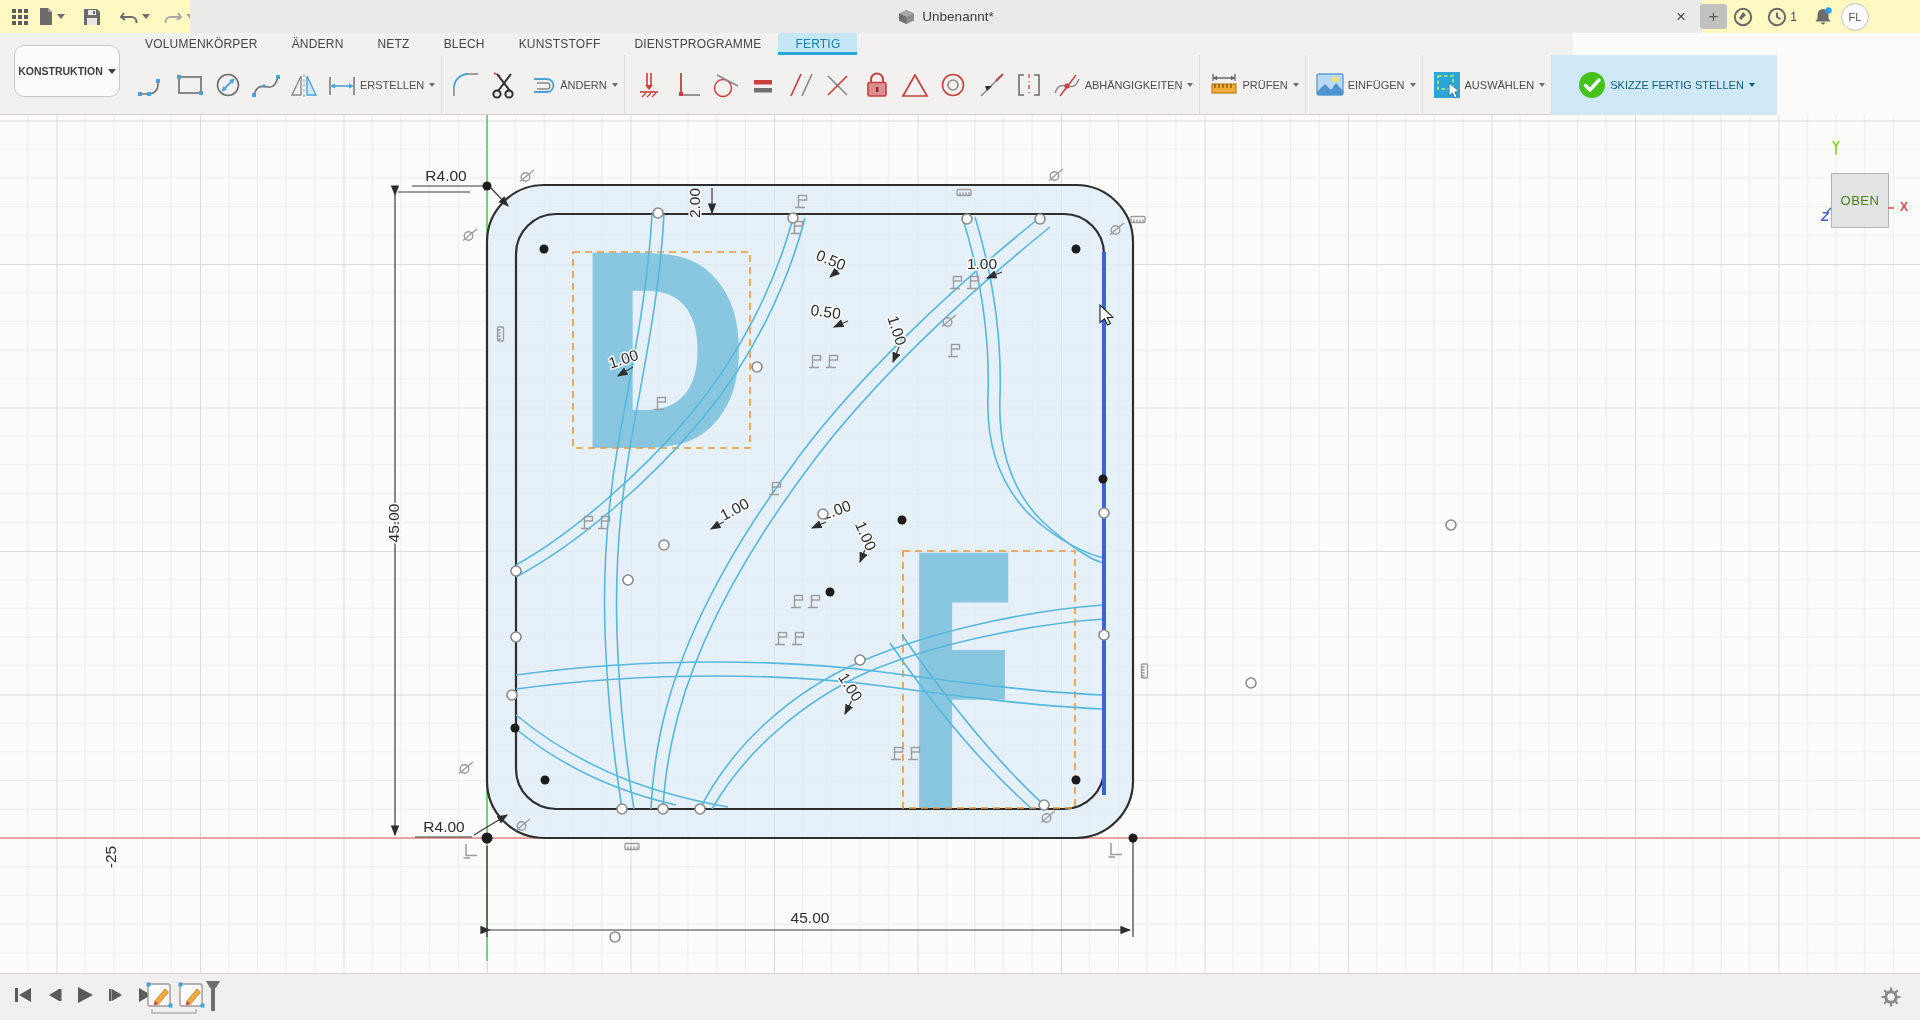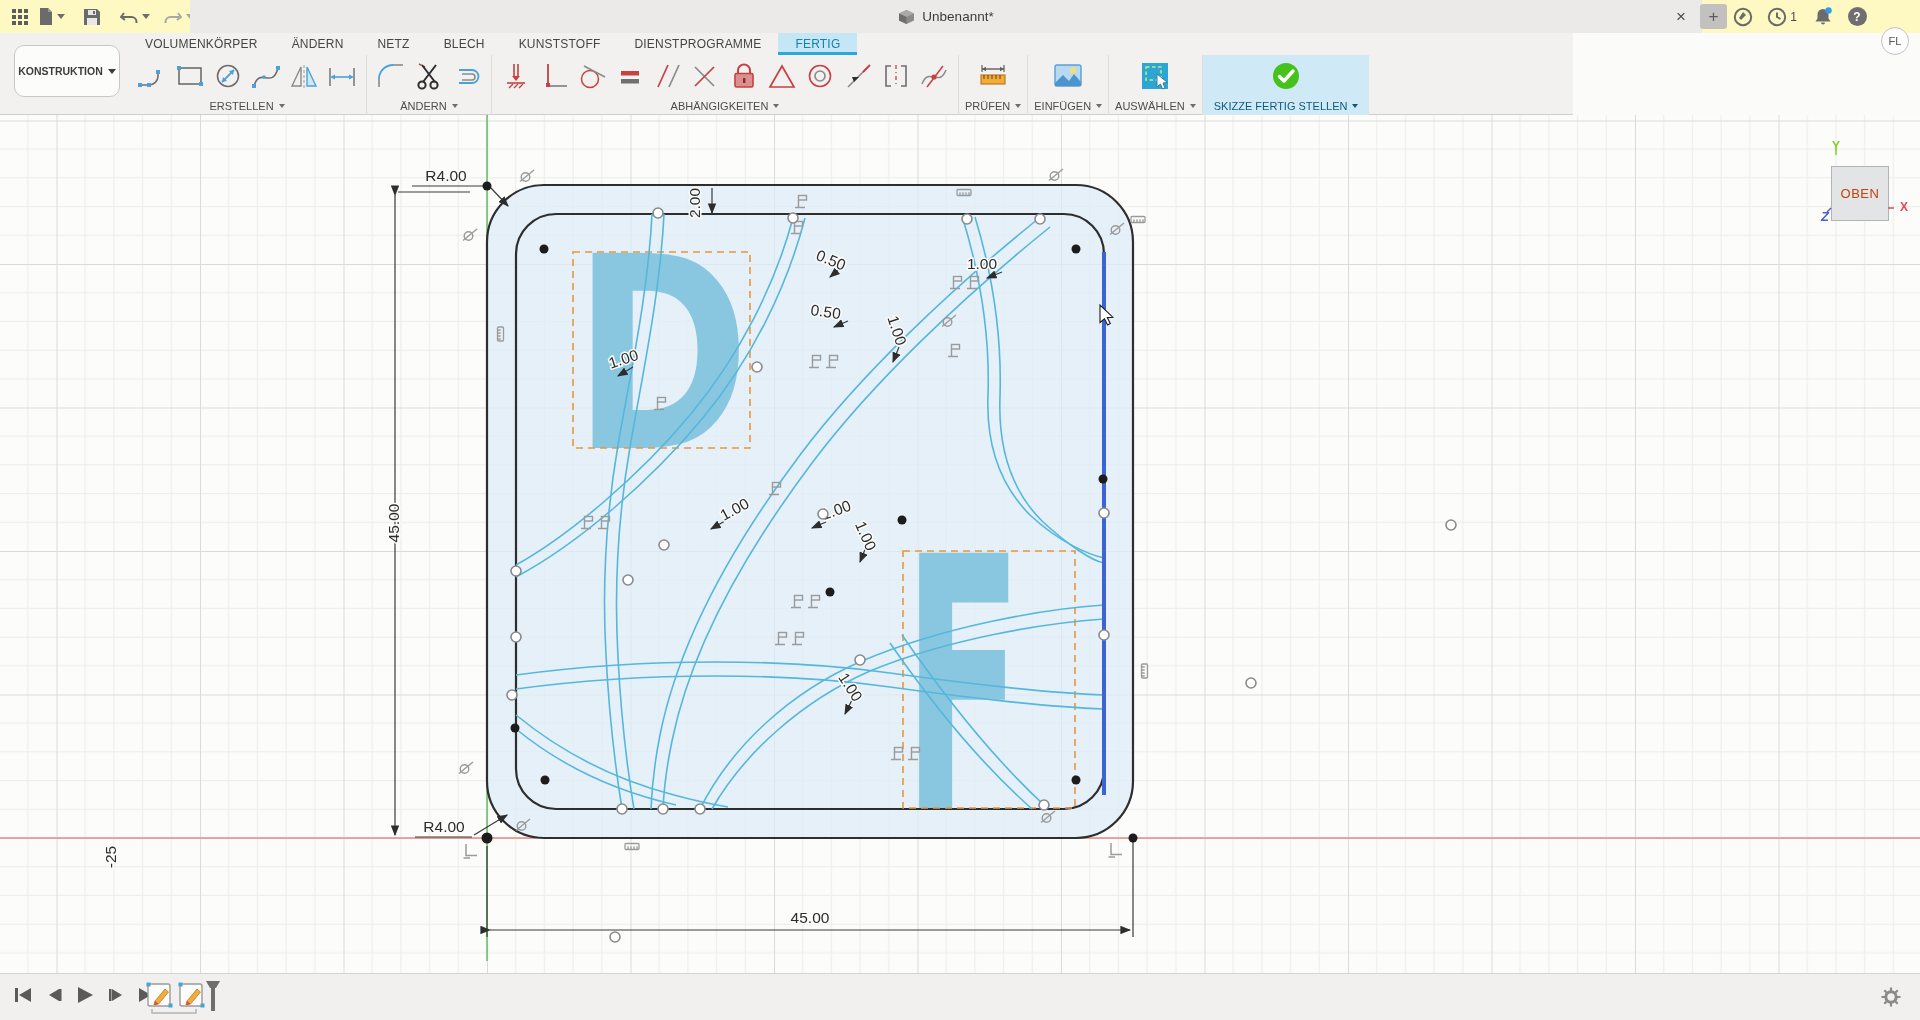--- a/index.html
+++ b/index.html
@@ -141,7 +141,7 @@
     <div class="tb-ico" style="left:1844px;width:26px;">
       <div class="help-circle">?</div>
     </div>
-    <div class="tb-ico" style="left:1880px;width:30px;margin-top:24px;">
+    <div class="tb-ico" style="left:1840px;width:30px;">
       <div class="avatar">FL</div>
     </div>
   </div>

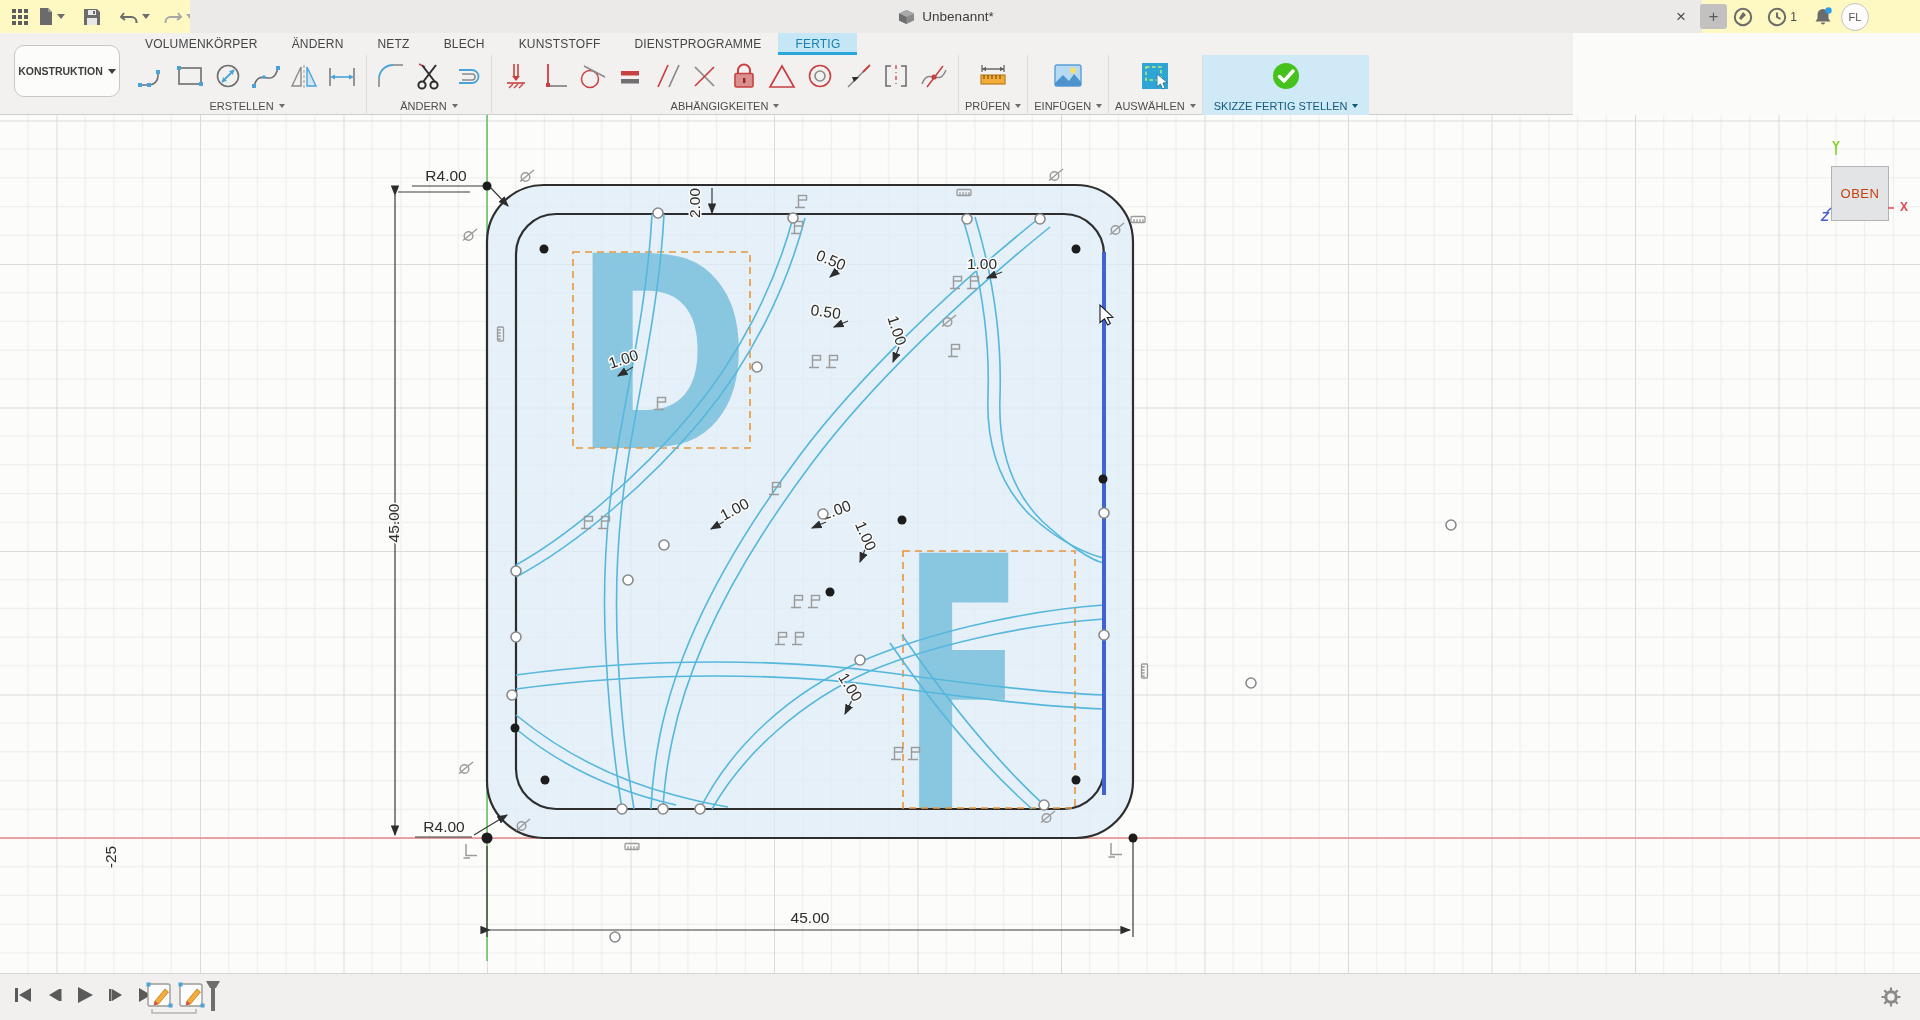--- a/index.html
+++ b/index.html
@@ -30,7 +30,7 @@
   .konstr-btn{position:absolute;left:14px;top:12px;width:104px;height:50px;background:#fcfcfb;border:1px solid #c9c7c5;border-radius:10px;
               display:flex;align-items:center;justify-content:center;gap:5px;font-size:10.5px;font-weight:bold;color:#3d3d3d;}
   .groups{position:absolute;left:128px;top:22px;height:60px;display:flex;}
-  .rgroup{display:flex;flex-direction:column;align-items:center;border-right:1px solid #dedcda;padding:0 6px;justify-content:center;}
+  .rgroup{display:flex;align-items:center;border-right:1px solid #dedcda;padding:0 6px;justify-content:center;}
   .rgroup.hl{background:#cfe9f6;}
   .gicons{height:41px;display:flex;align-items:center;gap:2px;}
   .gi{width:36px;height:36px;display:flex;align-items:center;justify-content:center;}

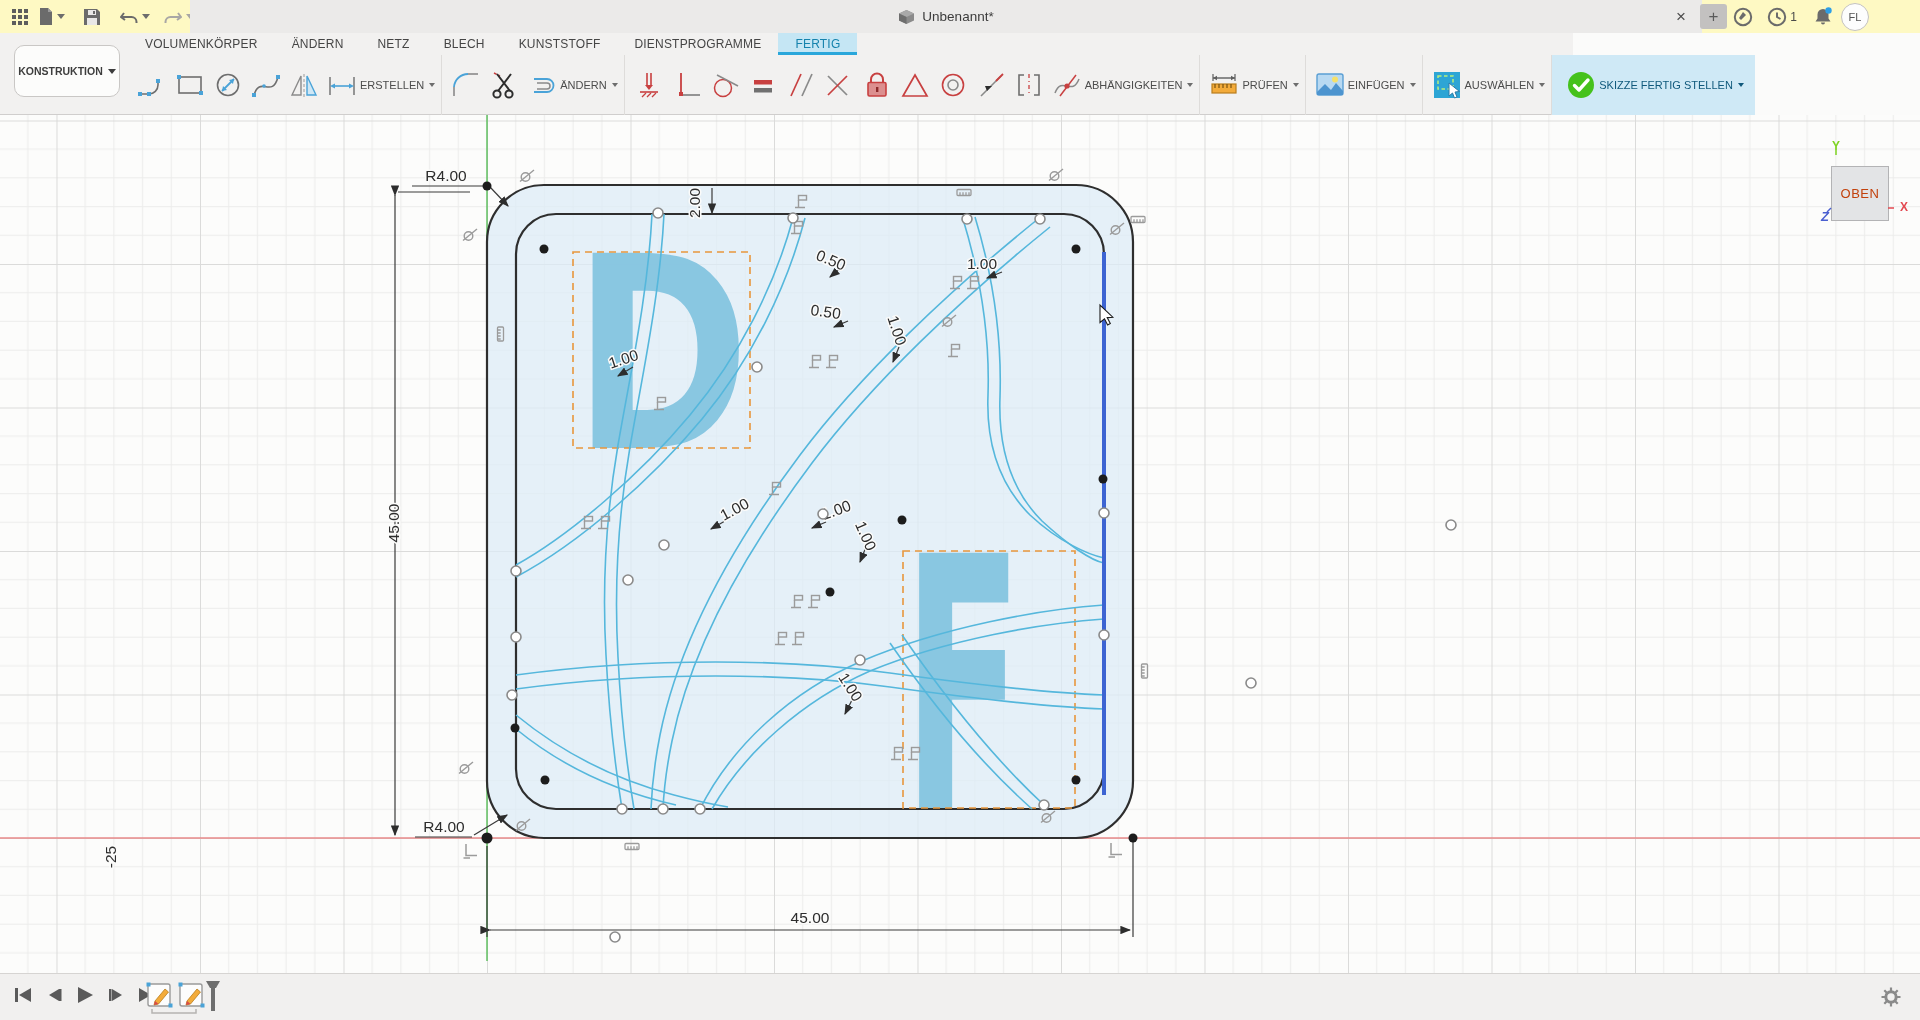--- a/index.html
+++ b/index.html
@@ -384,7 +384,7 @@
           </div>
       </div>
 
-      <div class="rgroup hl" style="padding:0 11px;border-right:none;">
+      <div class="rgroup hl" style="padding:0 22px;border-right:none;">
         <div class="gicons">
           <div class="gi">
               <svg width="34" height="34">

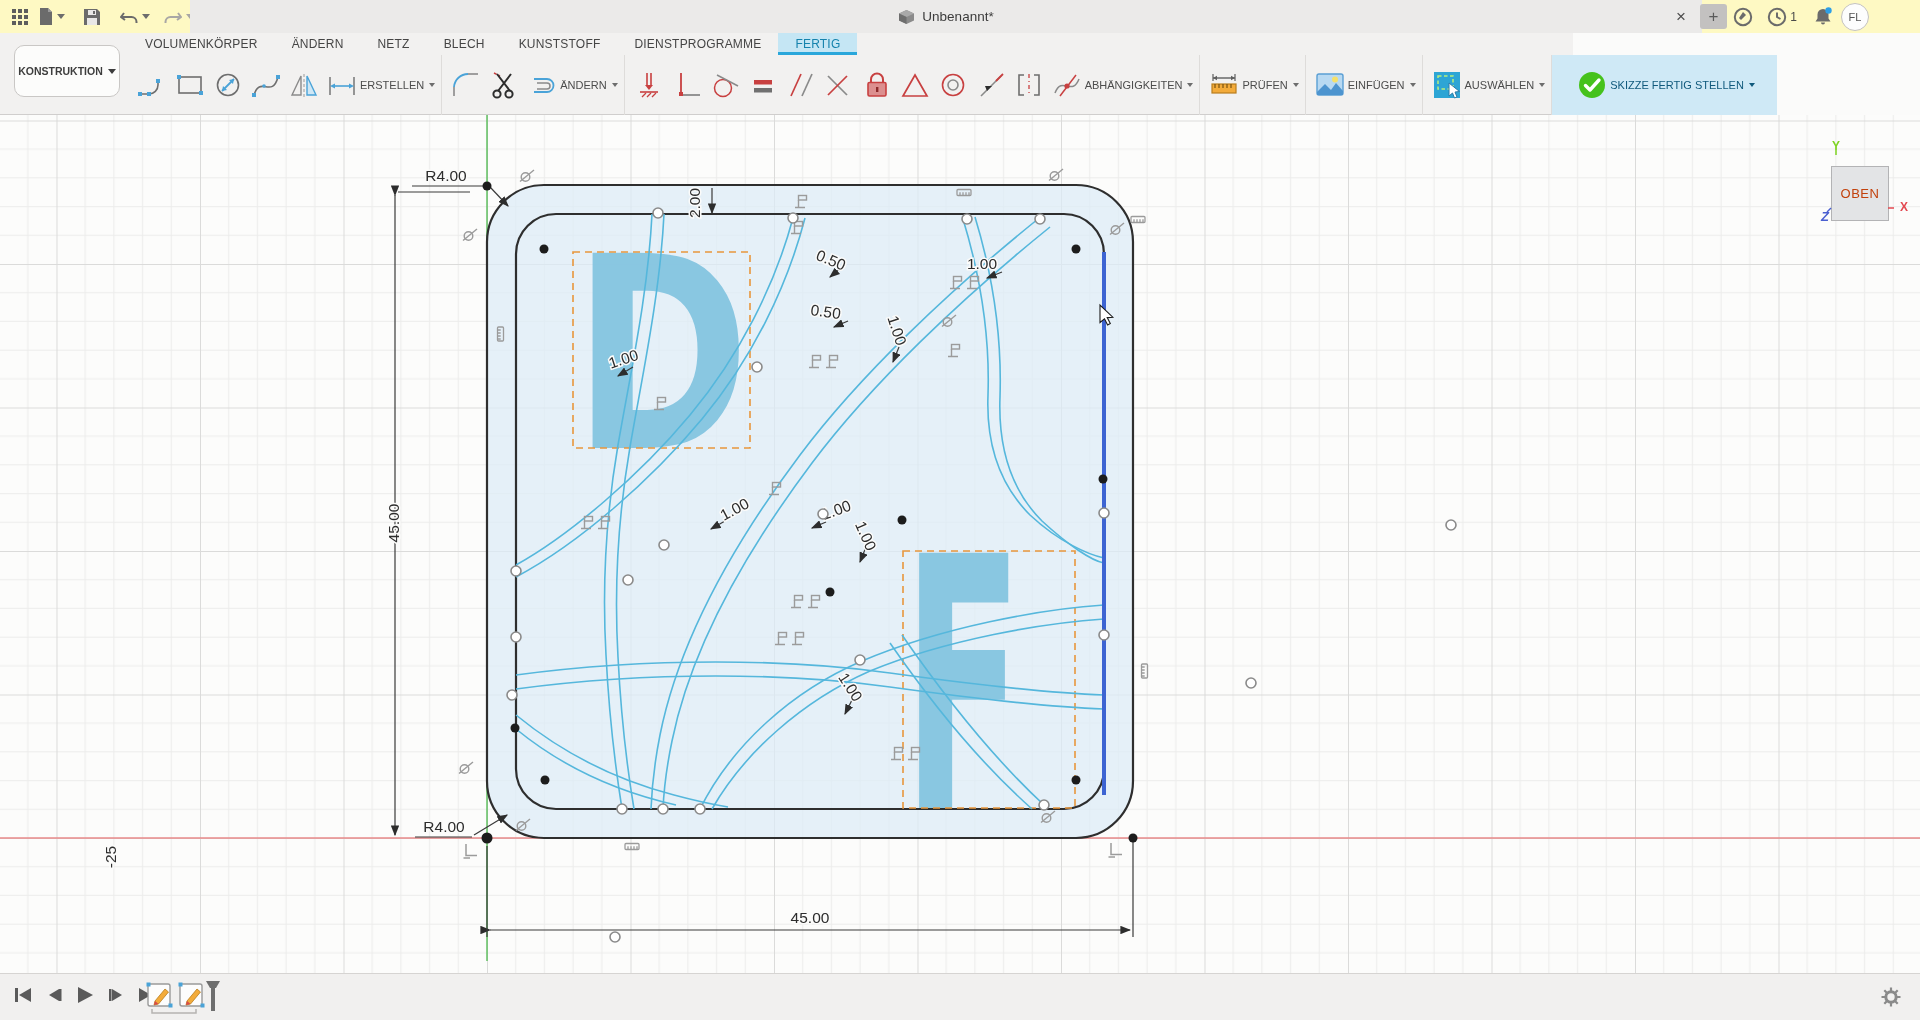--- a/index.html
+++ b/index.html
@@ -44,8 +44,8 @@
   .letter{font-family:"DejaVu Sans",sans-serif;font-weight:bold;fill:#82c4e0;opacity:.92;filter:blur(.6px);}
   
   .viewcube{position:absolute;left:1826px;top:148px;width:70px;height:70px;}
-  .vc-face{position:absolute;left:5px;top:18px;width:56px;height:53px;background:#e3e4e6;border:1px solid #b3b3b5;
-           display:flex;align-items:center;justify-content:center;font-size:13px;color:#c2410c;letter-spacing:.5px;}
+  .vc-face{position:absolute;left:5px;top:25px;width:56px;height:53px;background:#e3e4e6;border:1px solid #b3b3b5;
+           display:flex;align-items:center;justify-content:center;font-size:13px;color:#4d7c0f;letter-spacing:.5px;}
   .vc-y{position:absolute;left:6px;top:-9px;color:#7ed321;font-size:12px;font-weight:bold;}
   .vc-x{position:absolute;right:-12px;bottom:4px;color:#e34850;font-size:12px;font-weight:bold;}
   .vc-z{position:absolute;left:-5px;bottom:-6px;color:#4a5fd0;font-size:13px;font-weight:bold;font-style:italic;}

